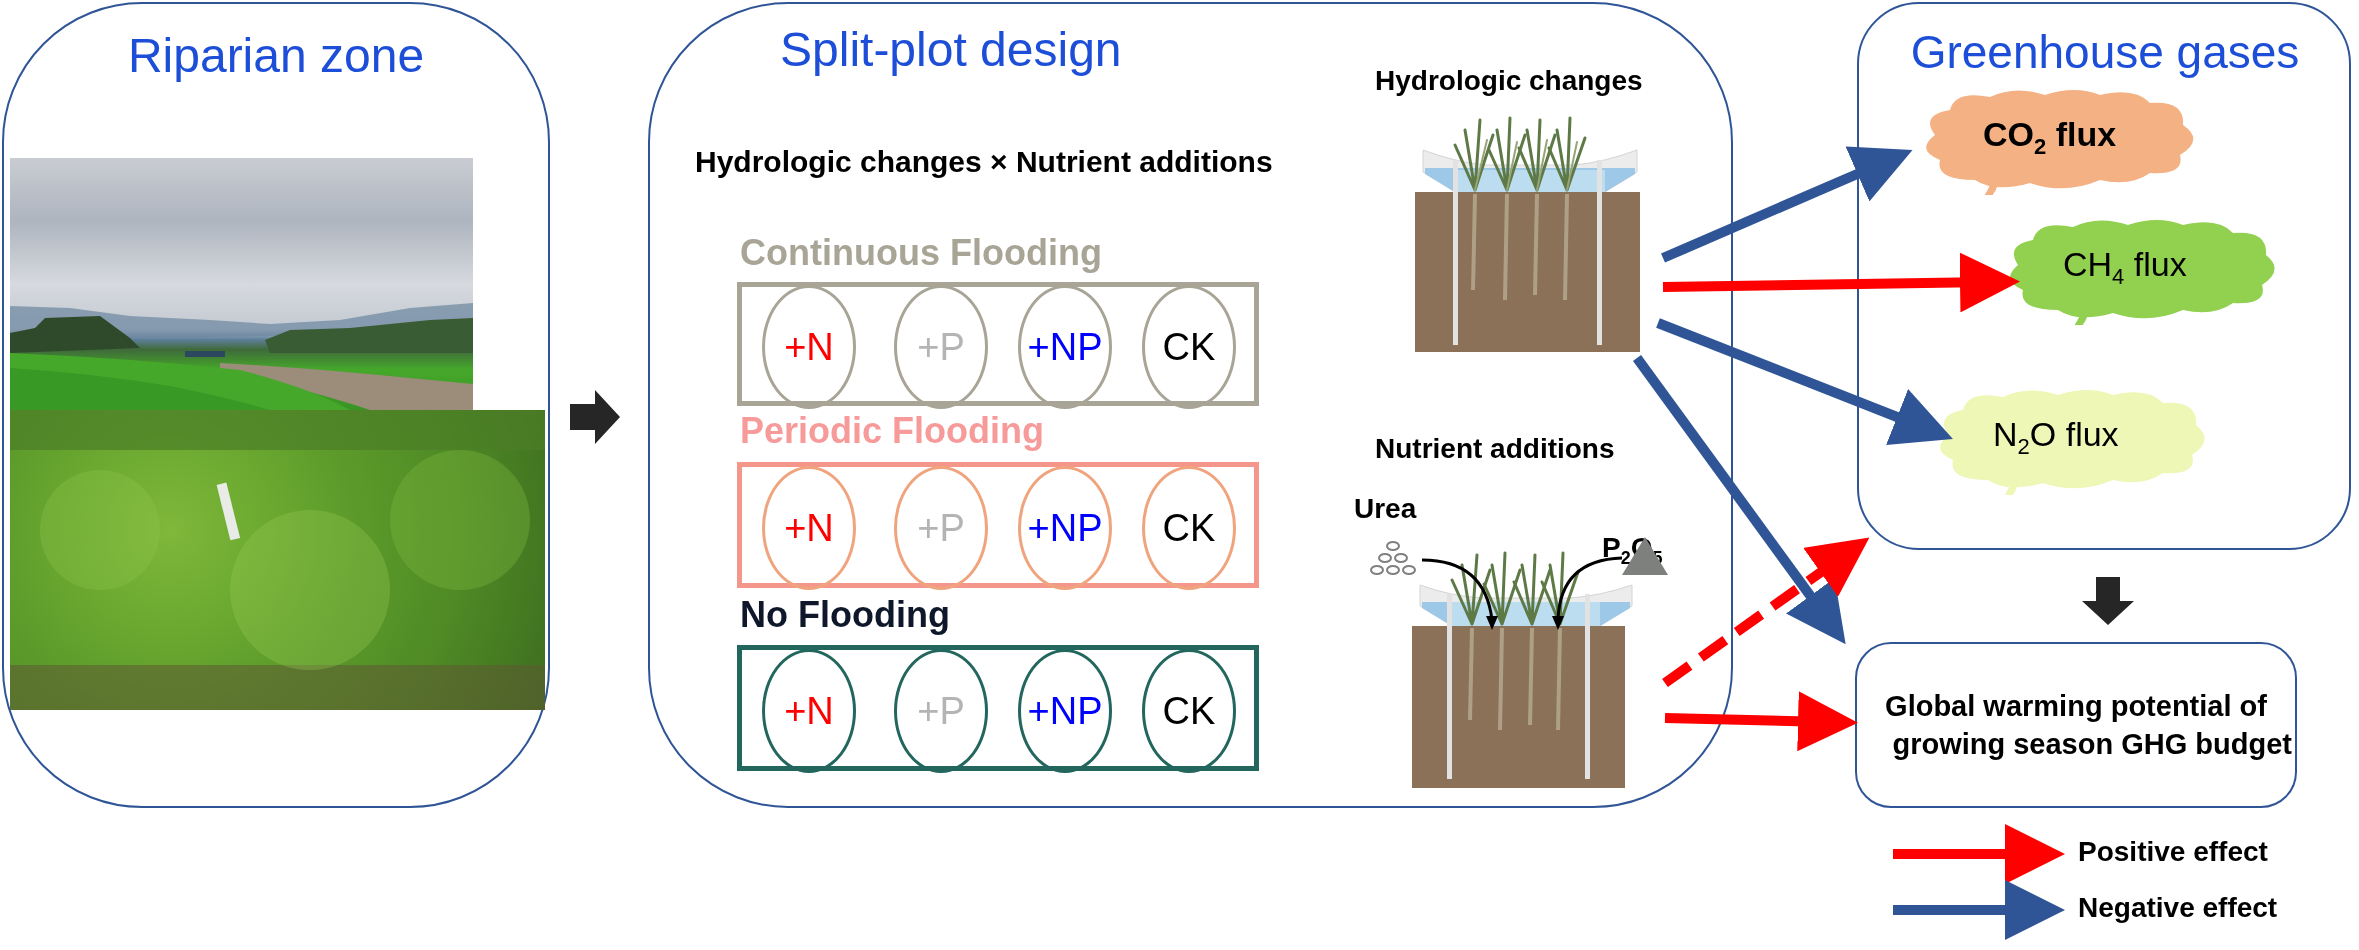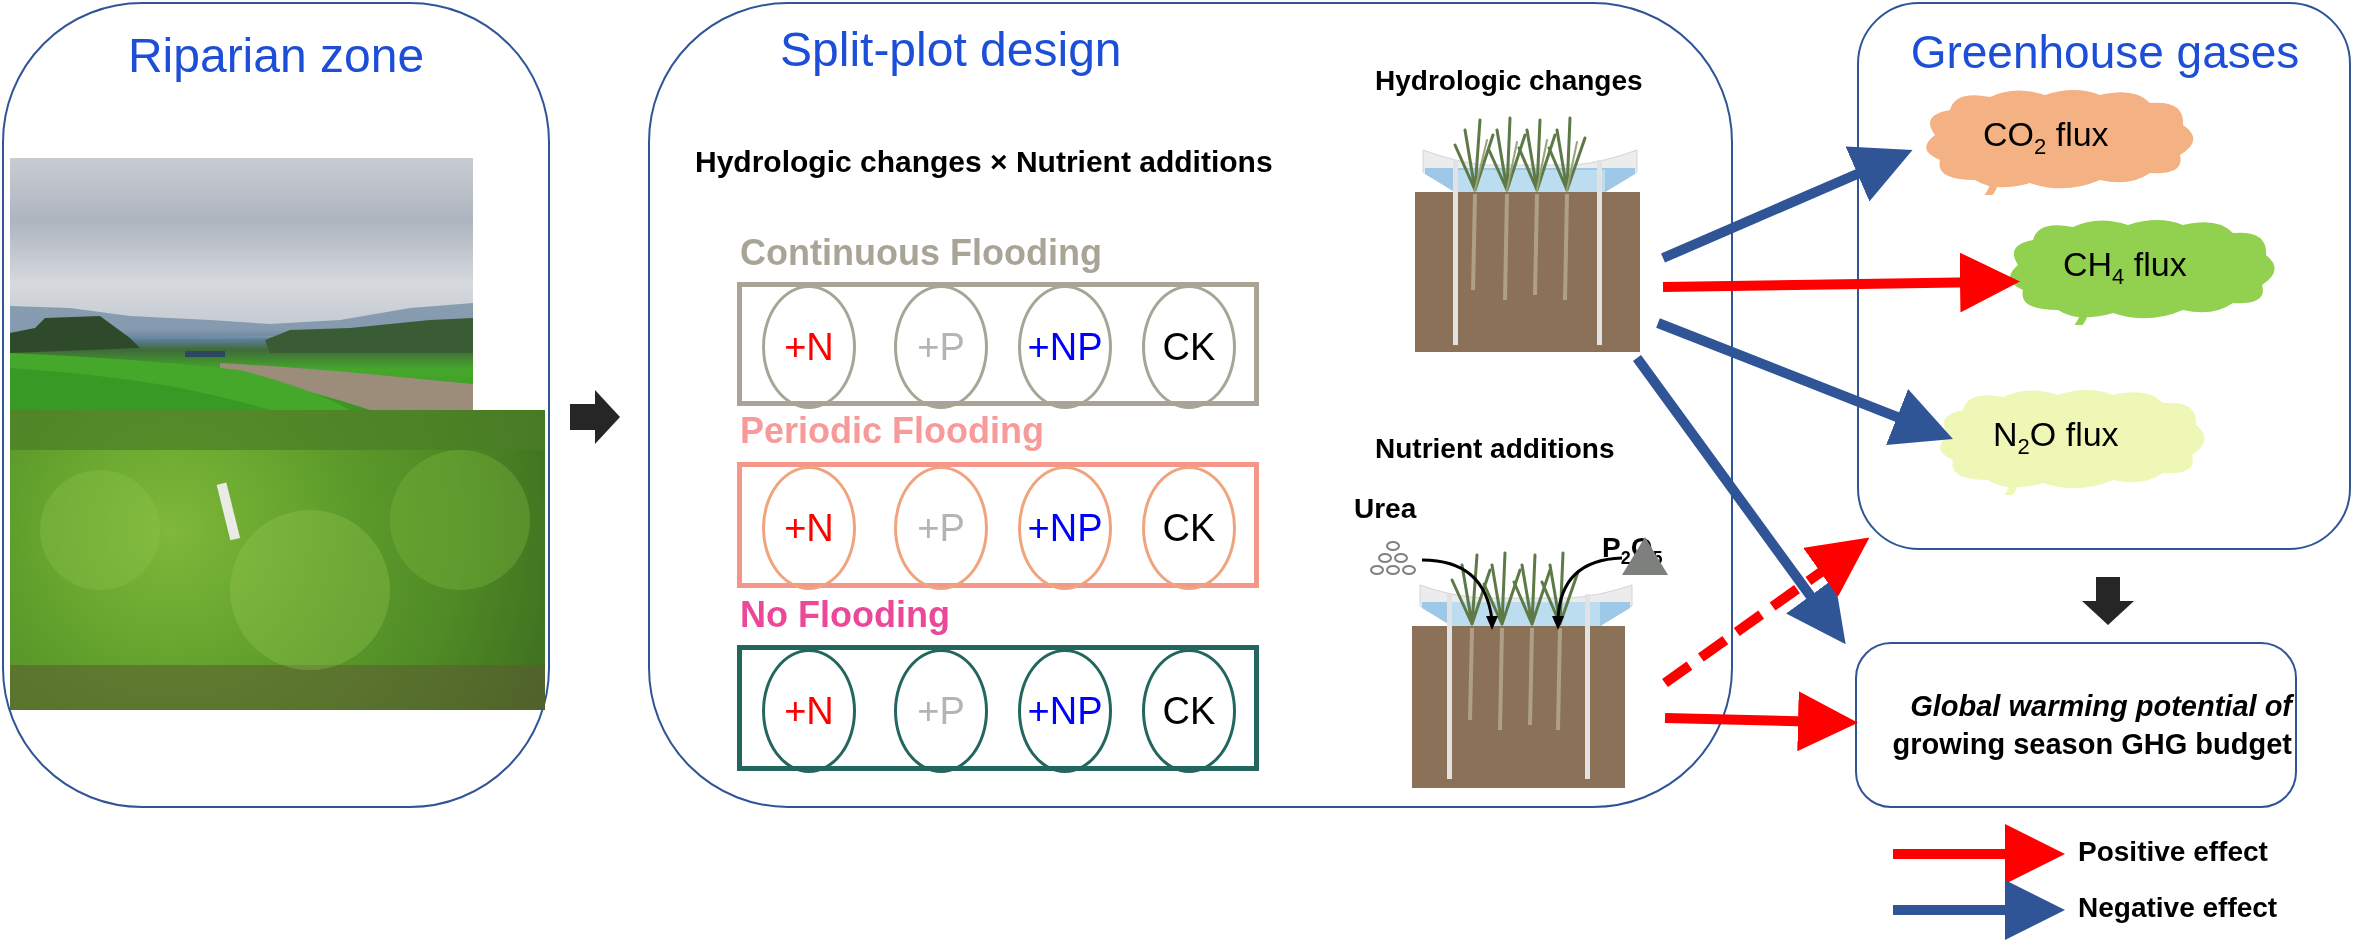--- a/index.html
+++ b/index.html
@@ -159,7 +159,7 @@
   <circle cx="78" cy="115" r="0" fill="#f4b183"></circle>
   <path d="M75 100 Q70 112 62 118 Q78 115 82 102 Z" fill="#f4b183"></path>
 </svg>
-<div class="cloud-lbl" style="left:1983px; top:115px;">
+<div class="cloud-lbl" style="left:1983px; top:115px;font-weight:bold;">
   <span>CO</span><sub style="font-size:22px;">2</sub><span> flux</span>
 </div>
 

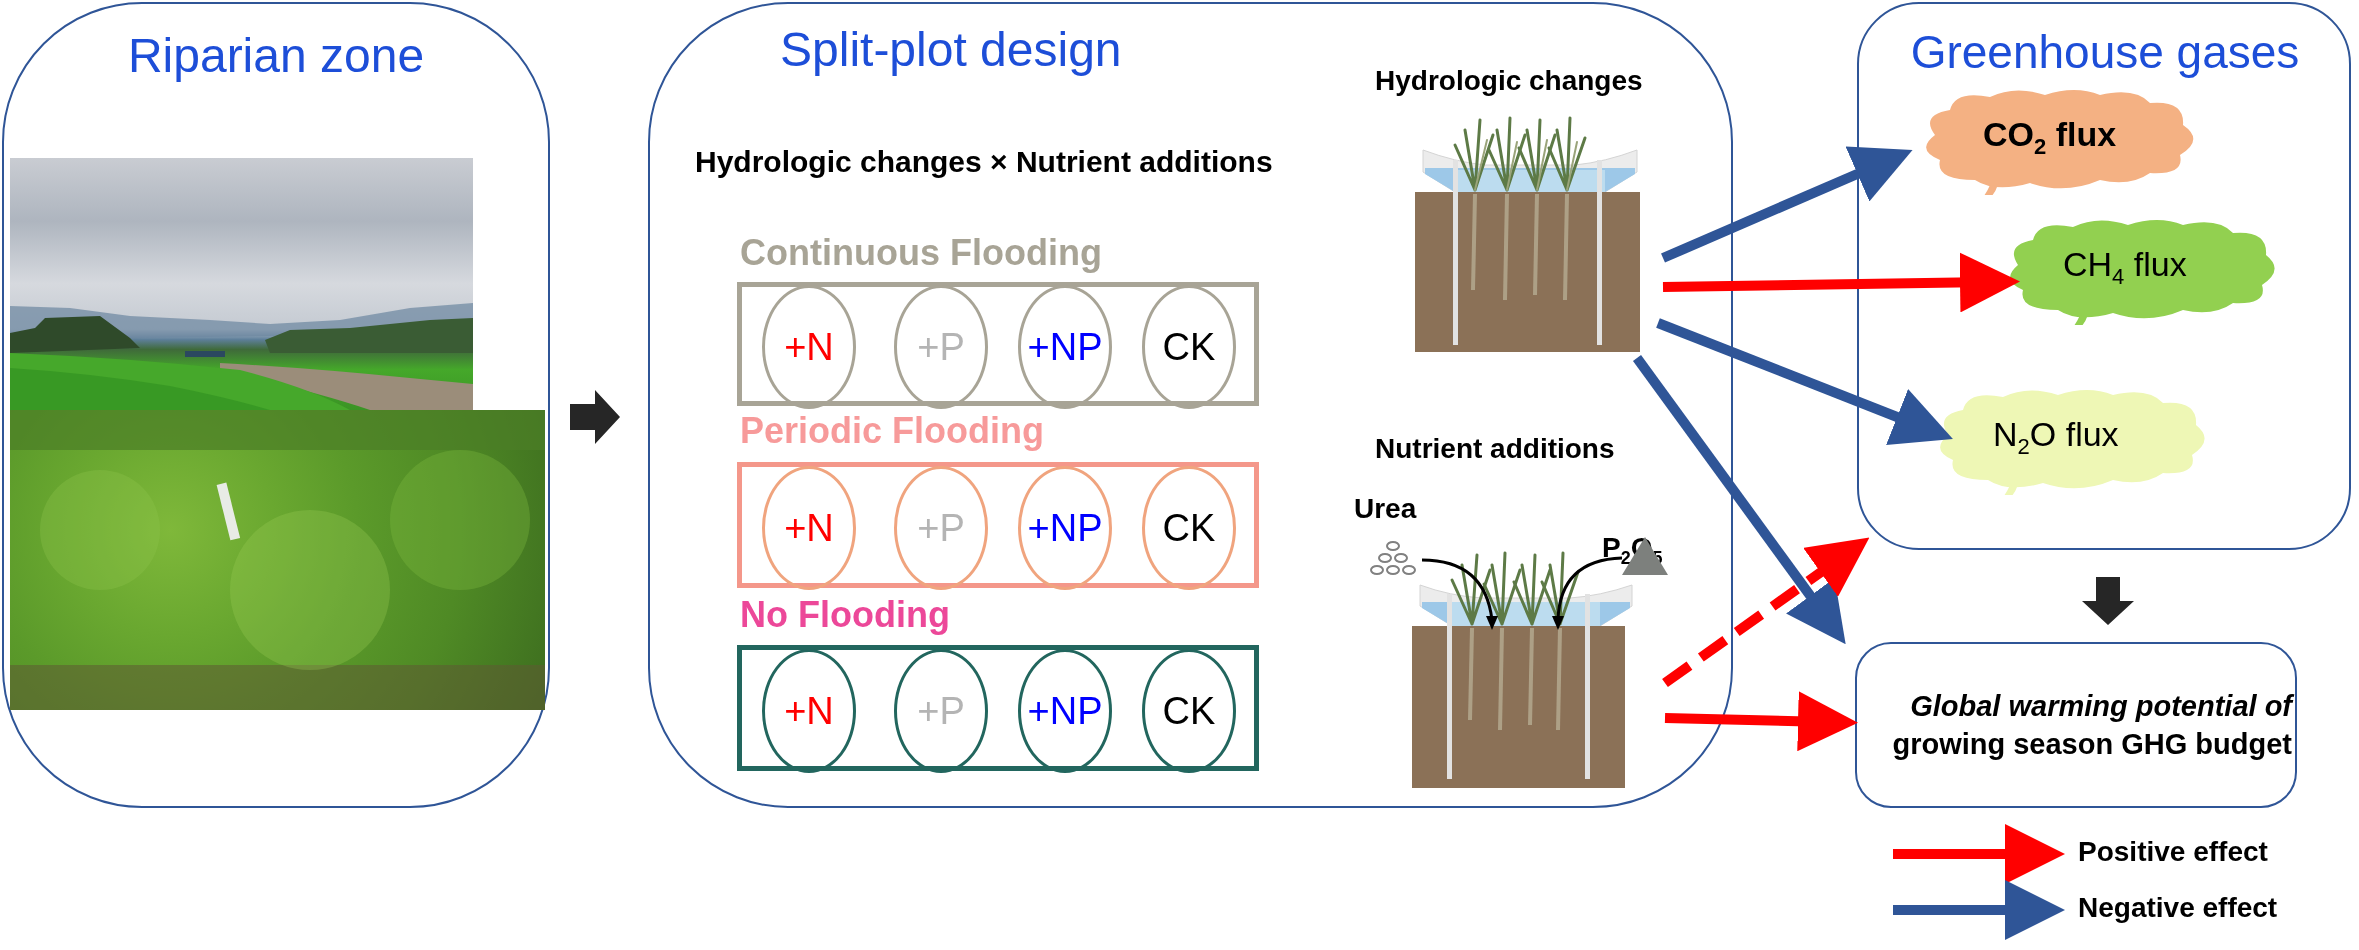--- a/index.html
+++ b/index.html
@@ -68,7 +68,7 @@
   <div class="circle" style="left:400px; top:-1px; border-color:#f0a47e; color:#000;">CK</div>
 </div>
 
-<div class="group-title" style="left:740px; width:500px; top:594px; color:#ec4899;">No Flooding</div>
+<div class="group-title" style="left:740px; width:500px; top:594px; color:#0f172a;">No Flooding</div>
 <div class="group-box" style="left:737px; top:645px; width:522px; height:126px; border-color:#22665e;">
   <div class="circle" style="left:20px; top:-1px; border-color:#22665e; color:#ff0000;">+N</div>
   <div class="circle" style="left:152px; top:-1px; border-color:#22665e; color:#b4b4b4;">+P</div>

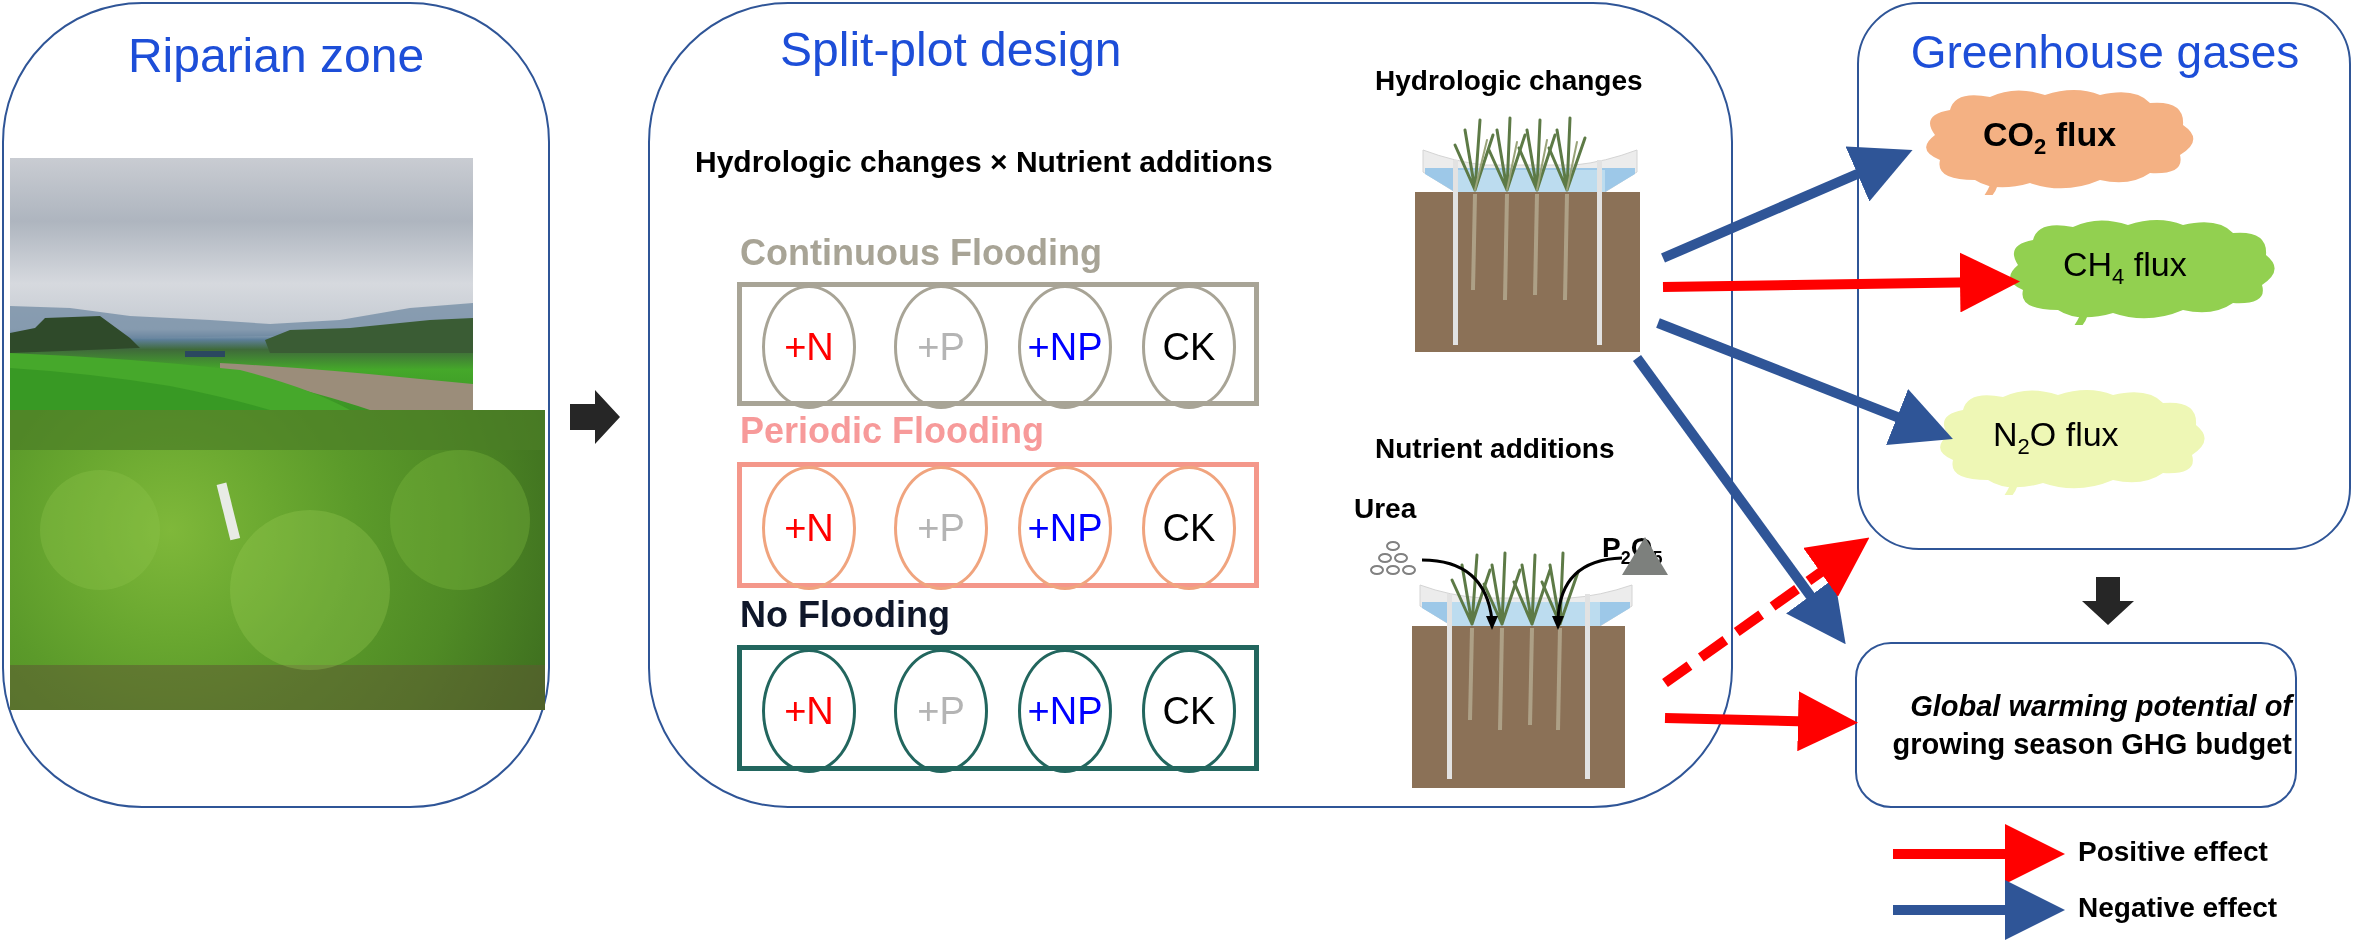--- a/index.html
+++ b/index.html
@@ -184,7 +184,7 @@
 </svg>
 
 <div class="panel" style="left:1855px; top:642px; width:442px; height:166px; border-radius:36px;"></div>
-<div class="lbl" style="left:1860px; width:432px; text-align:right; top:690px; font-size:29px;font-style:italic;">Global warming potential of</div>
+<div class="lbl" style="left:1860px; width:432px; text-align:center; top:690px; font-size:29px;">Global warming potential of</div>
 <div class="lbl" style="left:1860px; width:432px; text-align:right; top:728px; font-size:29px;">growing season GHG budget</div>
 
 <svg style="position:absolute; left:0; top:0;" width="2359" height="950" viewBox="0 0 2359 950">

